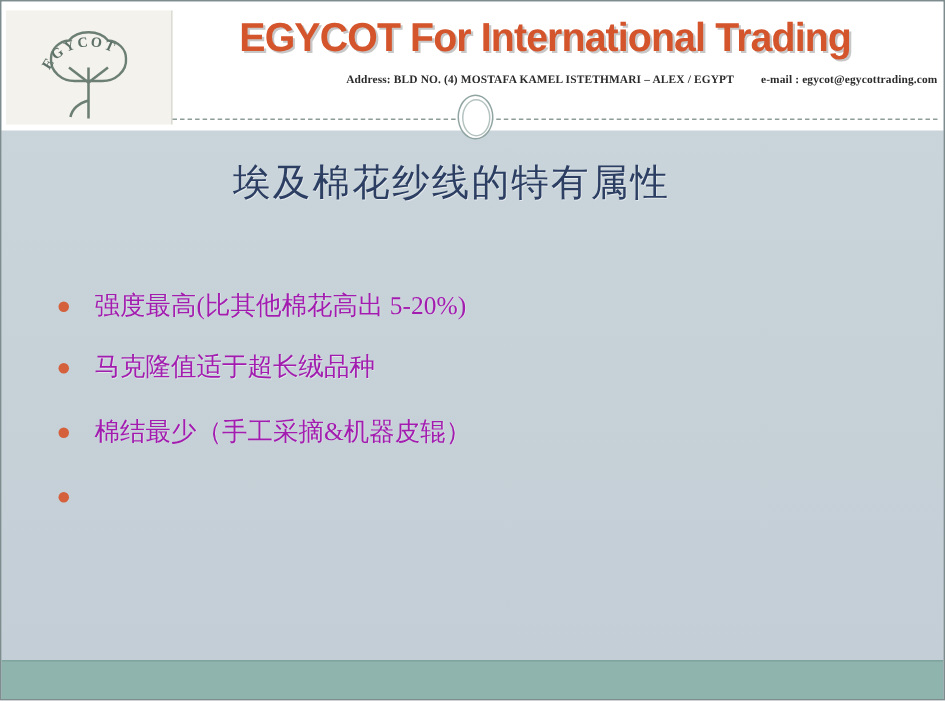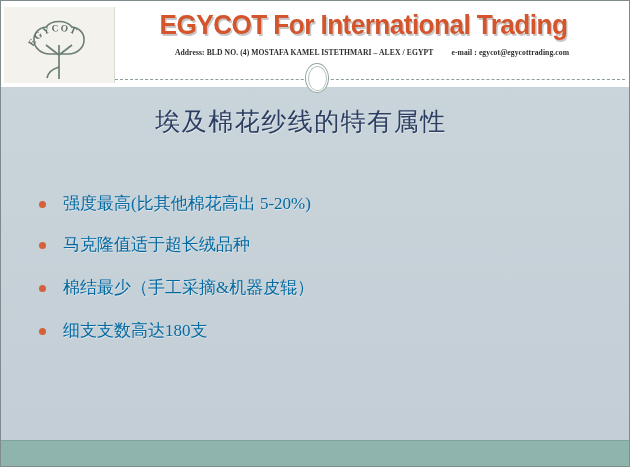--- a/index.html
+++ b/index.html
@@ -85,7 +85,7 @@
     white-space: nowrap;
     letter-spacing: 0.1px;
     font-family: "Liberation Serif", serif;
-    text-align: center;
+    text-align: right;
   }
   .company-address .email { margin-left: 18px; }
 

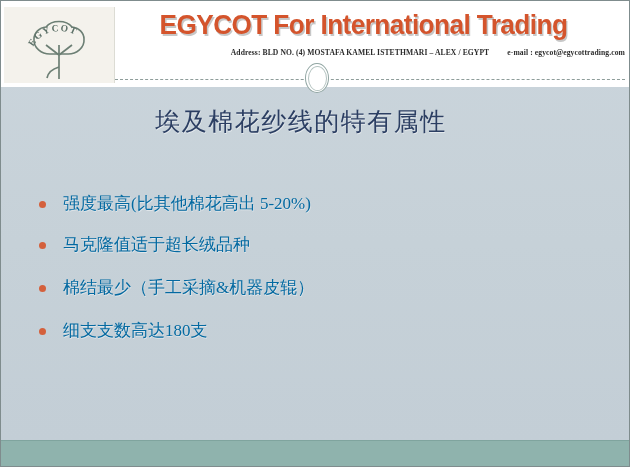--- a/index.html
+++ b/index.html
@@ -154,7 +154,7 @@
     height: 41px;
     line-height: 30px;
     font-size: 17px;
-    color: #0369a1;
+    color: #a21caf;
     font-family: "Liberation Serif", "DejaVu Serif", serif;
     white-space: nowrap;
     text-shadow: 0.5px 0.5px 0 rgba(255,255,255,0.45);

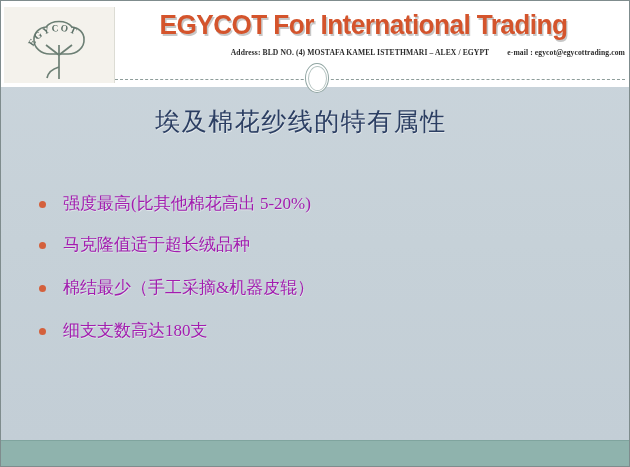--- a/index.html
+++ b/index.html
@@ -240,7 +240,6 @@
     </li>
     <li class="bullet-item gap">
       <span class="dot"></span>
-      <span>细支支数高达180支</span>
     </li>
   </ul>
 

